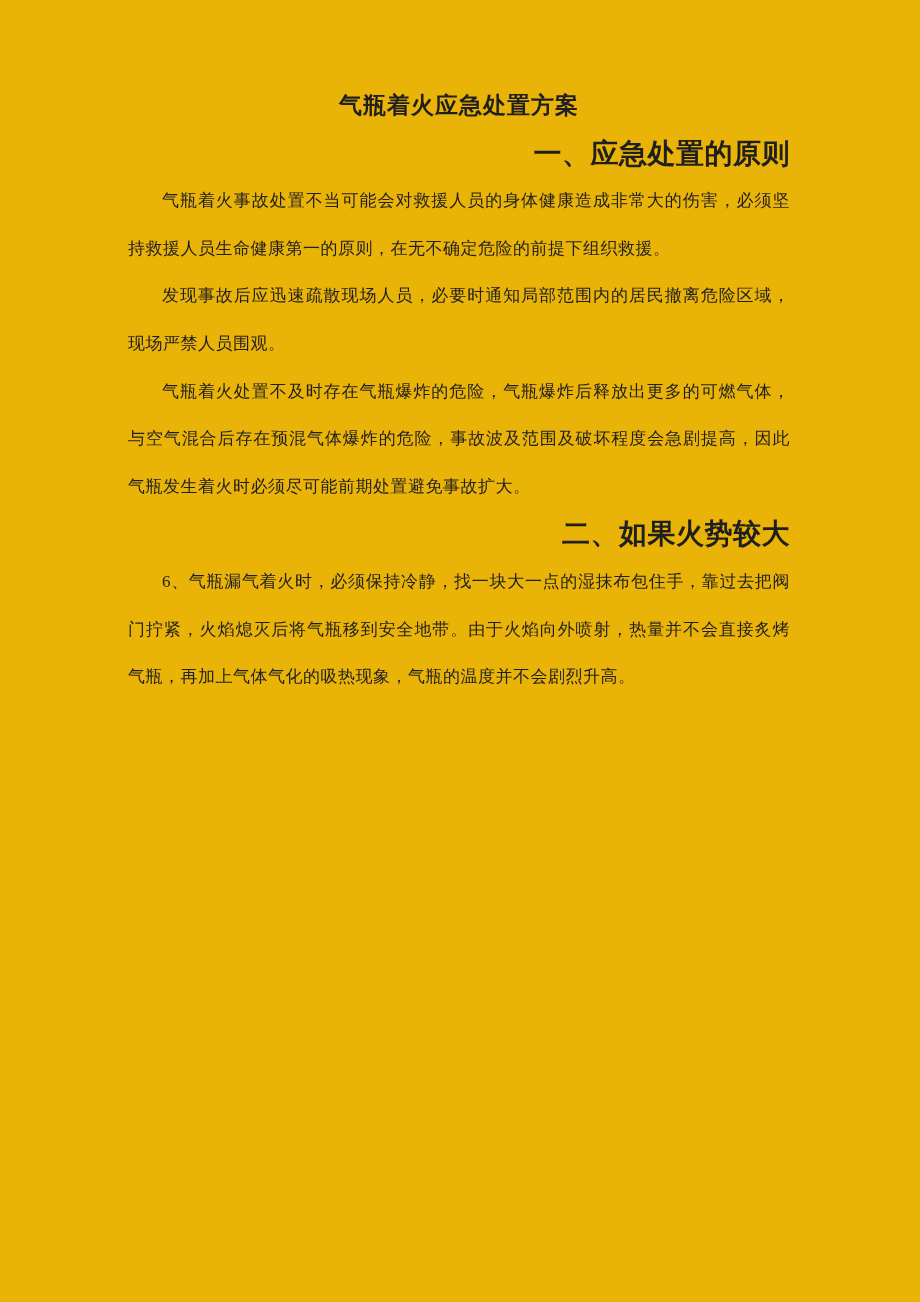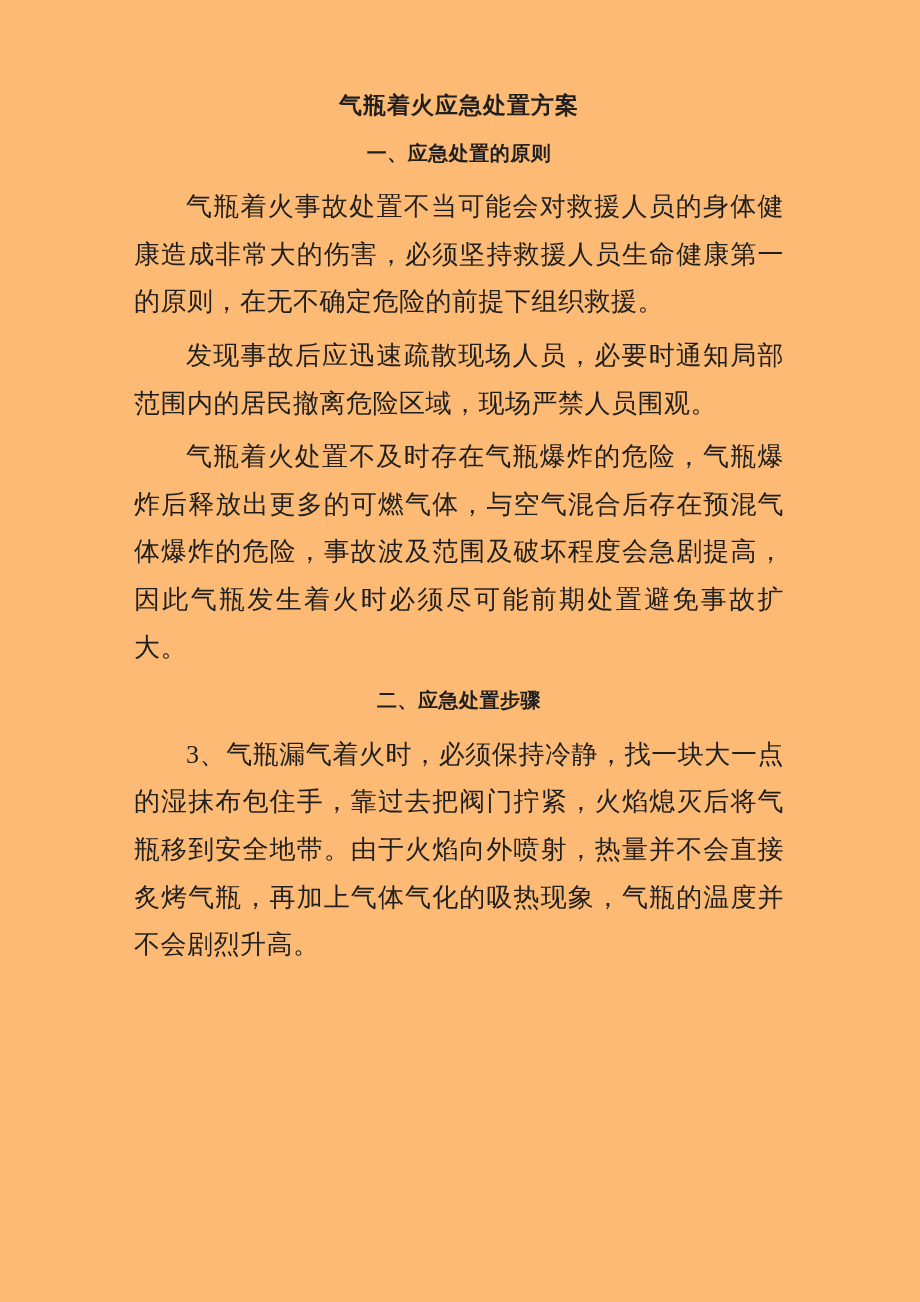--- a/index.html
+++ b/index.html
@@ -13,7 +13,7 @@
     width: 920px;
     height: 1302px;
     margin: 0 auto;
-    background: #fdba74;
+    background: #eab308;
     color: #1f1f1f;
     box-sizing: border-box;
     padding: 82px 130px 0 128px;

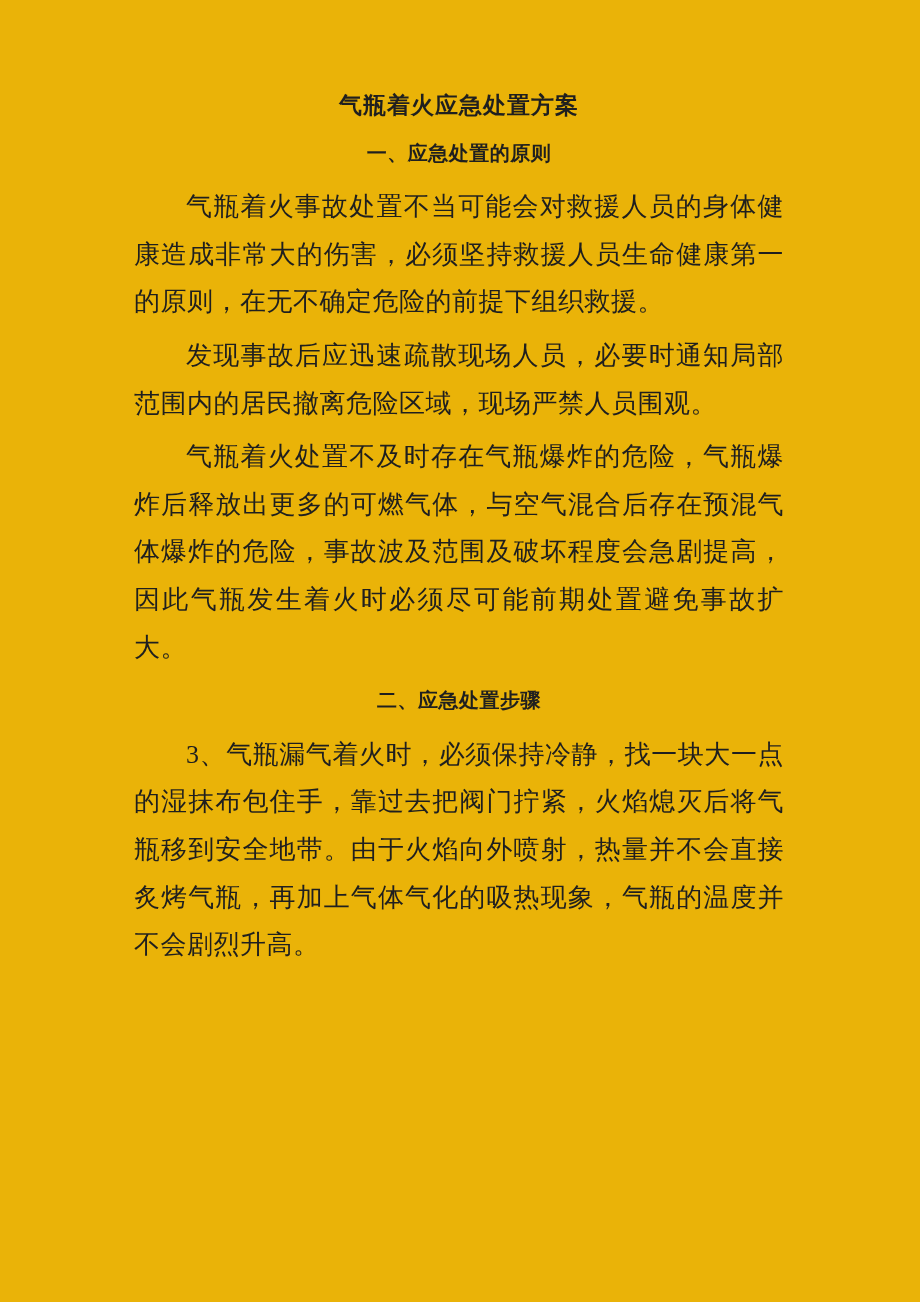--- a/index.html
+++ b/index.html
@@ -32,9 +32,9 @@
   .section-heading {
     margin: 0;
     font-family: "Liberation Sans", "DejaVu Sans", sans-serif;
-    font-size: 20px;
+    font-size: 28px;
     font-weight: bold;
-    text-align: center;
+    text-align: right;
     line-height: 47.6px;
     letter-spacing: 0.5px;
   }

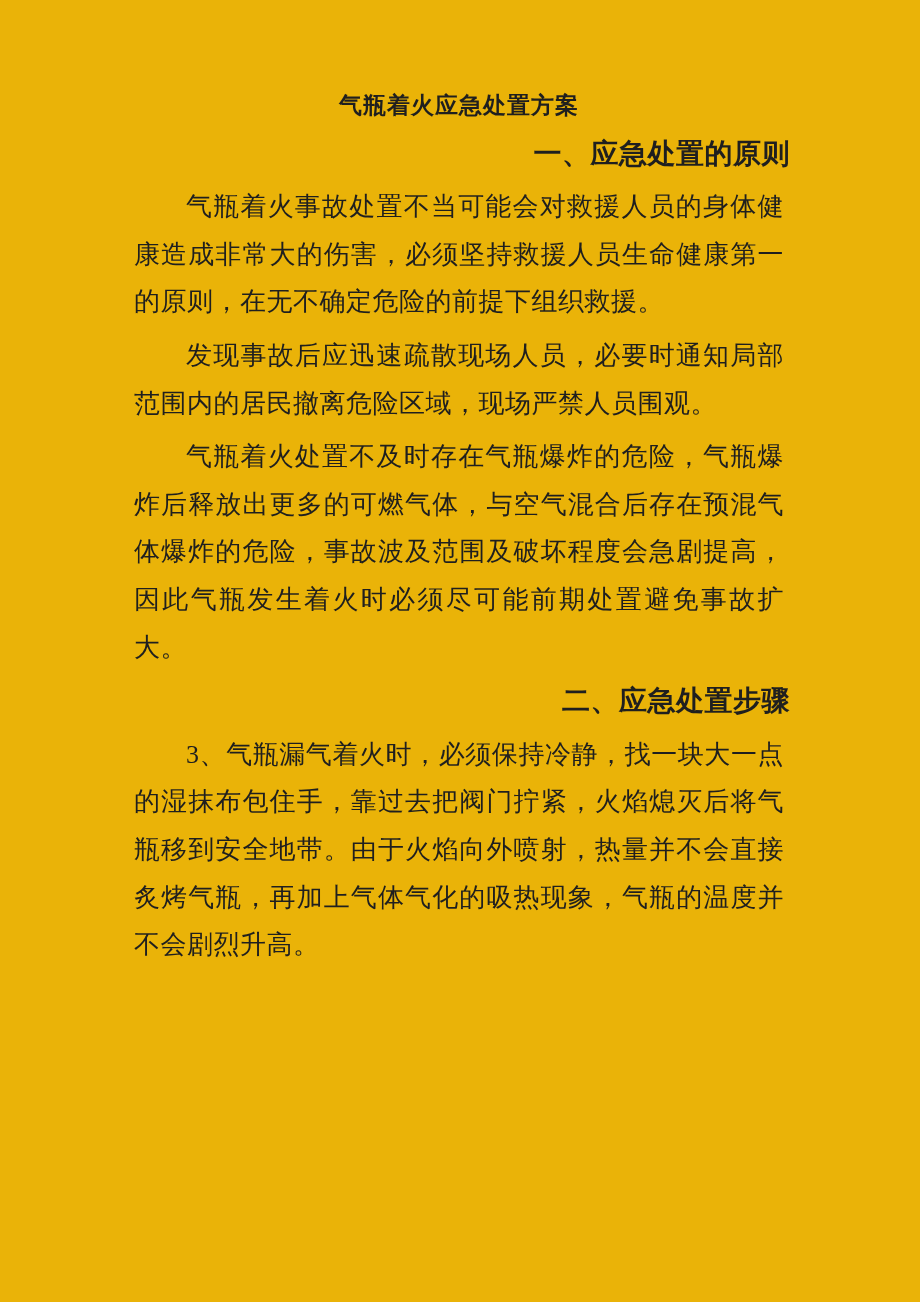--- a/index.html
+++ b/index.html
@@ -39,8 +39,8 @@
     letter-spacing: 0.5px;
   }
   .body-para {
-    margin: 6px;
-    font-size: 26px;
+    margin: 0;
+    font-size: 17px;
     line-height: 47.6px;
     text-align: justify;
     text-justify: inter-character;

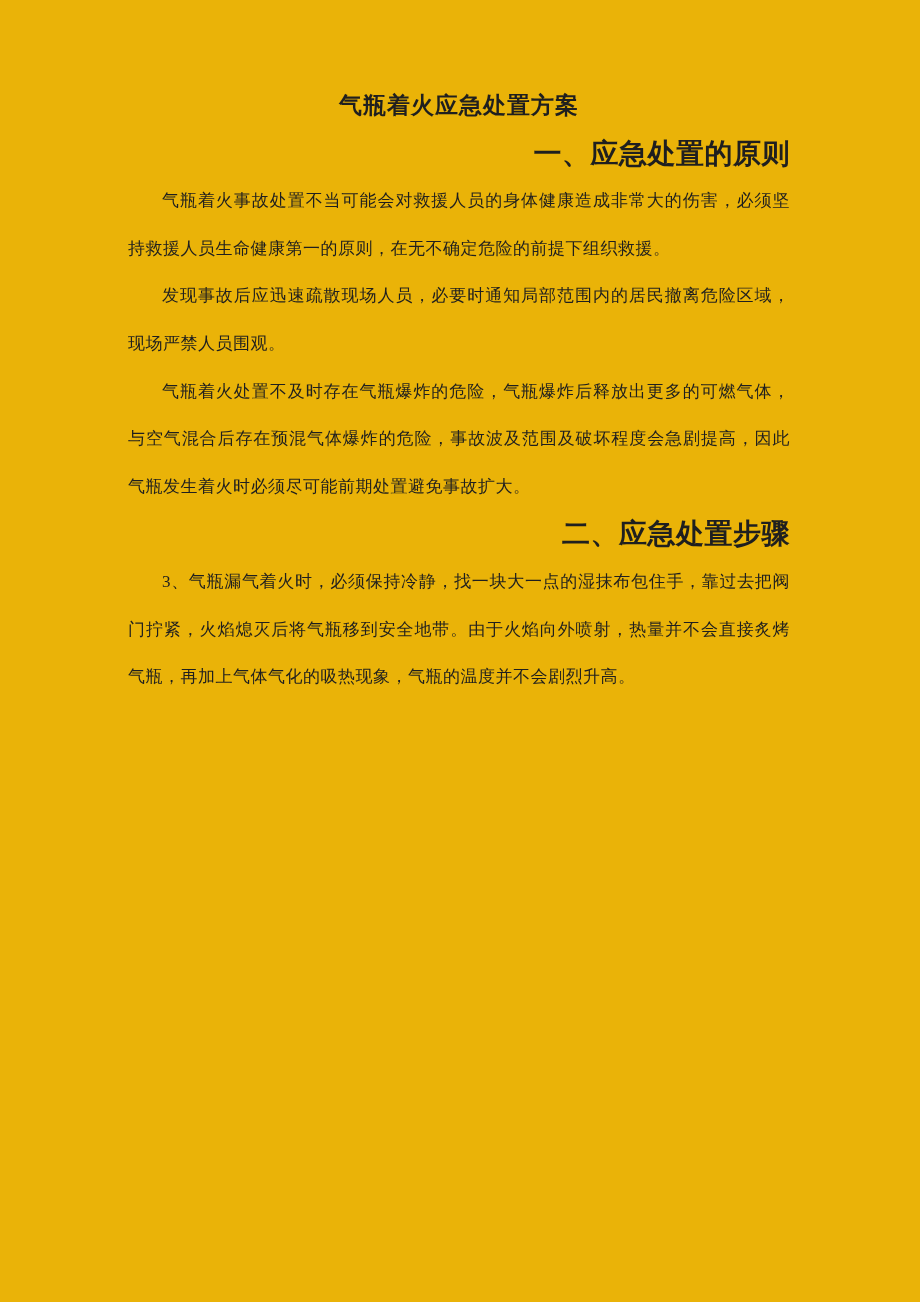--- a/index.html
+++ b/index.html
@@ -64,7 +64,7 @@
 
   <p class="body-para">气瓶着火处置不及时存在气瓶爆炸的危险，气瓶爆炸后释放出更多的可燃气体，与空气混合后存在预混气体爆炸的危险，事故波及范围及破坏程度会急剧提高，因此气瓶发生着火时必须尽可能前期处置避免事故扩大。</p>
 
-  <h2 class="section-heading">二、应急处置步骤</h2>
+  <h2 class="section-heading">二、如果火势较大</h2>
 
   <p class="body-para">3、气瓶漏气着火时，必须保持冷静，找一块大一点的湿抹布包住手，靠过去把阀门拧紧，火焰熄灭后将气瓶移到安全地带。由于火焰向外喷射，热量并不会直接炙烤气瓶，再加上气体气化的吸热现象，气瓶的温度并不会剧烈升高。</p>
 

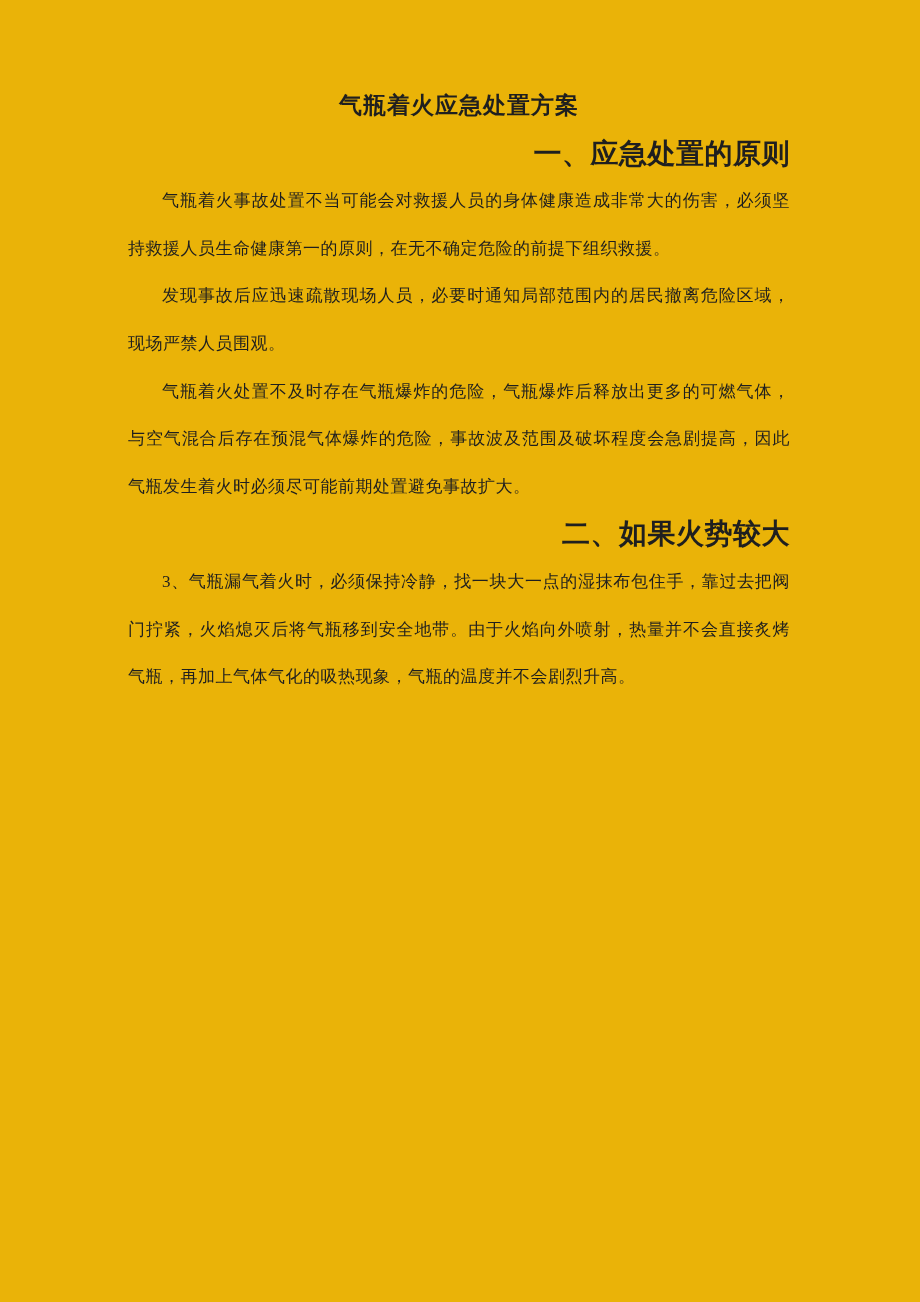--- a/index.html
+++ b/index.html
@@ -66,7 +66,7 @@
 
   <h2 class="section-heading">二、如果火势较大</h2>
 
-  <p class="body-para">3、气瓶漏气着火时，必须保持冷静，找一块大一点的湿抹布包住手，靠过去把阀门拧紧，火焰熄灭后将气瓶移到安全地带。由于火焰向外喷射，热量并不会直接炙烤气瓶，再加上气体气化的吸热现象，气瓶的温度并不会剧烈升高。</p>
+  <p class="body-para">6、气瓶漏气着火时，必须保持冷静，找一块大一点的湿抹布包住手，靠过去把阀门拧紧，火焰熄灭后将气瓶移到安全地带。由于火焰向外喷射，热量并不会直接炙烤气瓶，再加上气体气化的吸热现象，气瓶的温度并不会剧烈升高。</p>
 
 
 

